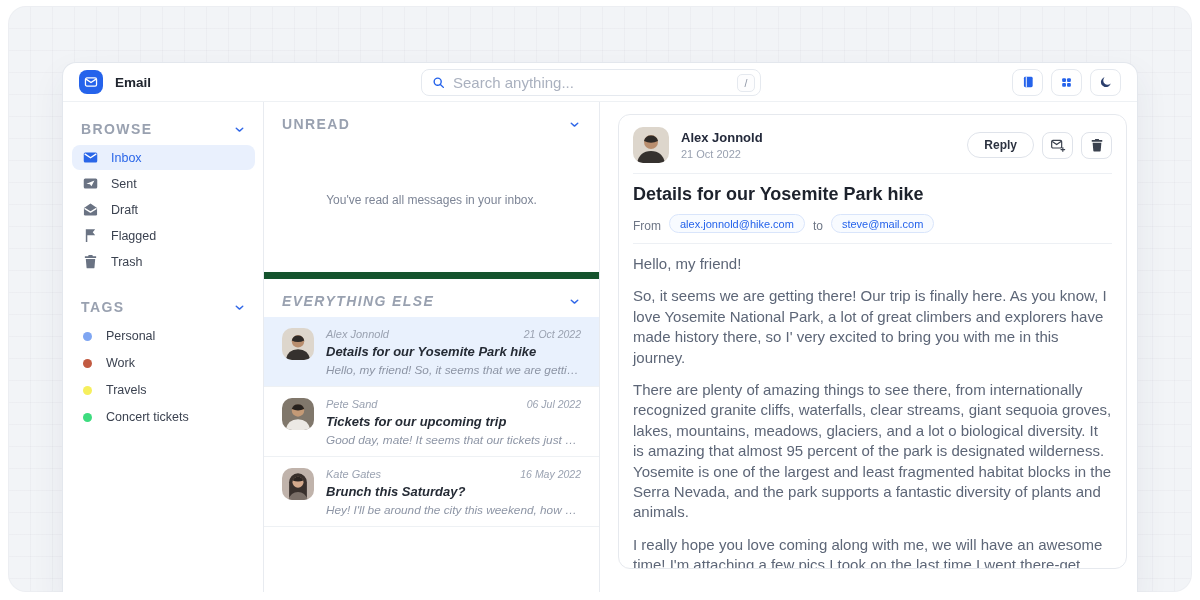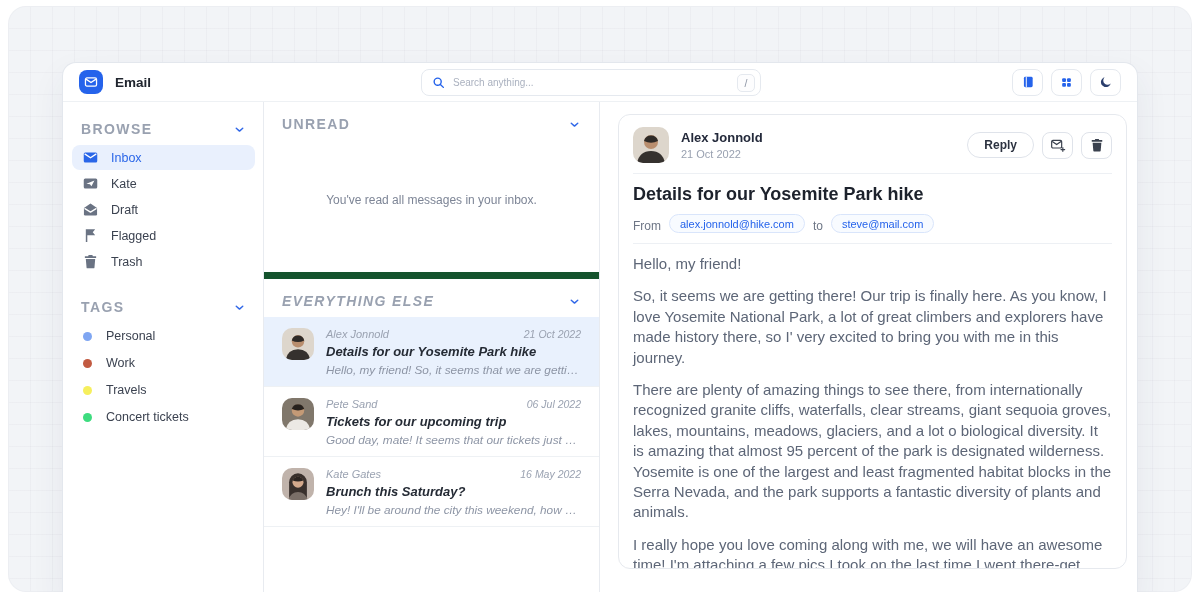--- a/index.html
+++ b/index.html
@@ -30,7 +30,7 @@
   .searchbar { position:absolute; left:358px; top:6px; width:340px; height:27px;
     border:1px solid #e5e9ef; border-radius:8px; background:#fff;
     display:flex; align-items:center; gap:8px; padding:0 5px 0 10px; }
-  .searchbar input { border:none; outline:none; flex:1; font-size:10px; color:#ec4899;
+  .searchbar input { border:none; outline:none; flex:1; font-size:15px; color:#ec4899;
     font-family:"Liberation Sans", sans-serif; background:transparent; }
   .searchbar input::placeholder { color:#aab1bf; }
   .slash-badge { width:18px; height:18px; border:1px solid #e5e9ef; border-radius:5px;

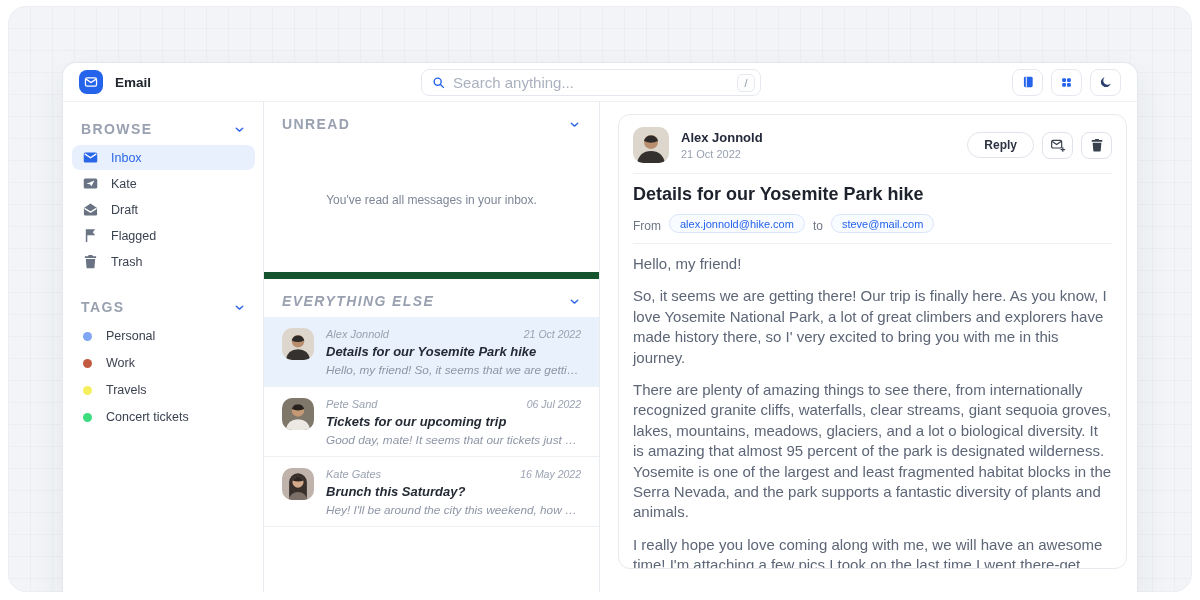--- a/index.html
+++ b/index.html
@@ -187,7 +187,7 @@
                 <path d="M3.6 8.2 L12.2 4.8 L9 11 L7.4 8.8 Z" fill="#fff"></path>
               </svg>
           </span>
-          <span class="si-label">Kate</span>
+          <span class="si-label">Sent</span>
         </div>
         <div class="side-item">
           <span class="si-icon">

